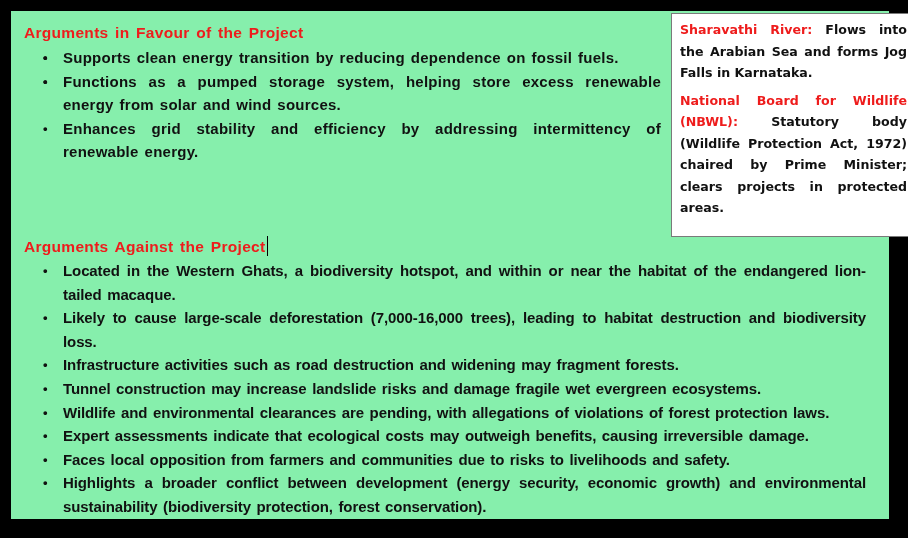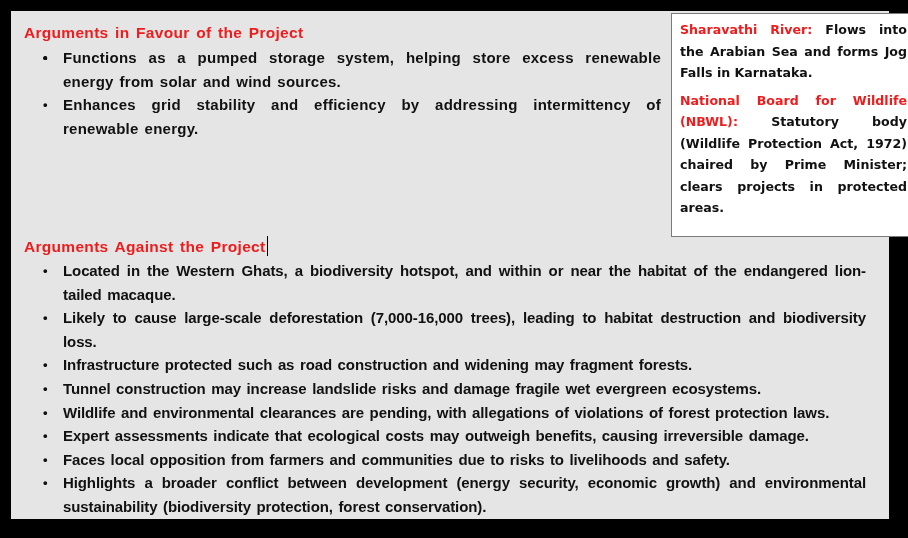--- a/index.html
+++ b/index.html
@@ -9,7 +9,7 @@
   }
   .page {
     position:absolute; left:11px; top:11px; width:878px; height:508px;
-    background:#e5e5e5;
+    background:#86efac;
   }
   .heading {
     position:absolute; left:13px; color:#ee1c1c; font-weight:bold;

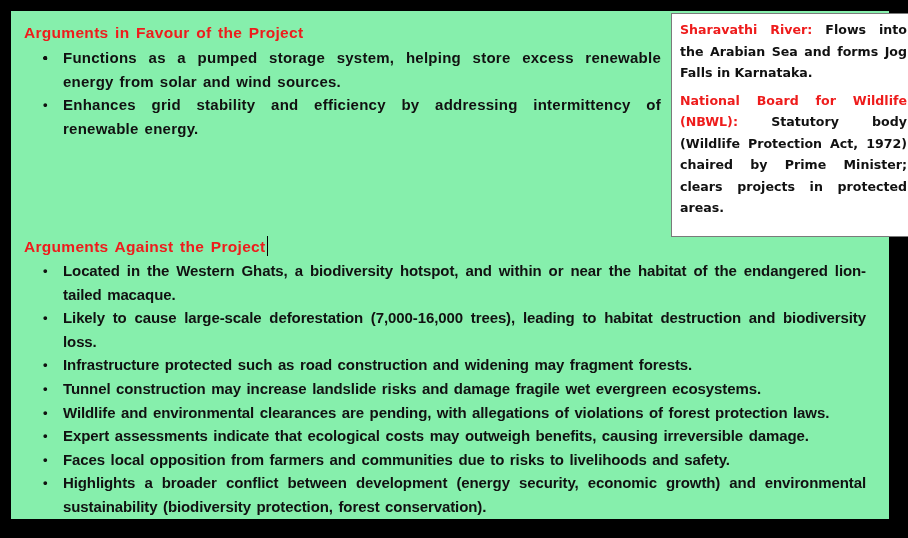--- a/index.html
+++ b/index.html
@@ -56,7 +56,7 @@
 
   <ul class="list fav">
     <li><span class="bullet">•</span></li>
-    <li><span class="bullet">•</span></li>
+    <li><span class="bullet">•</span><span>Supports clean energy transition by reducing dependence on fossil fuels.</span></li>
     <li><span class="bullet">•</span></li>
     <li><span class="bullet">•</span><span>Functions as a pumped storage system, helping store excess renewable energy from solar and wind sources.</span></li>
     <li><span class="bullet">•</span><span>Enhances grid stability and efficiency by addressing intermittency of renewable energy.</span></li>

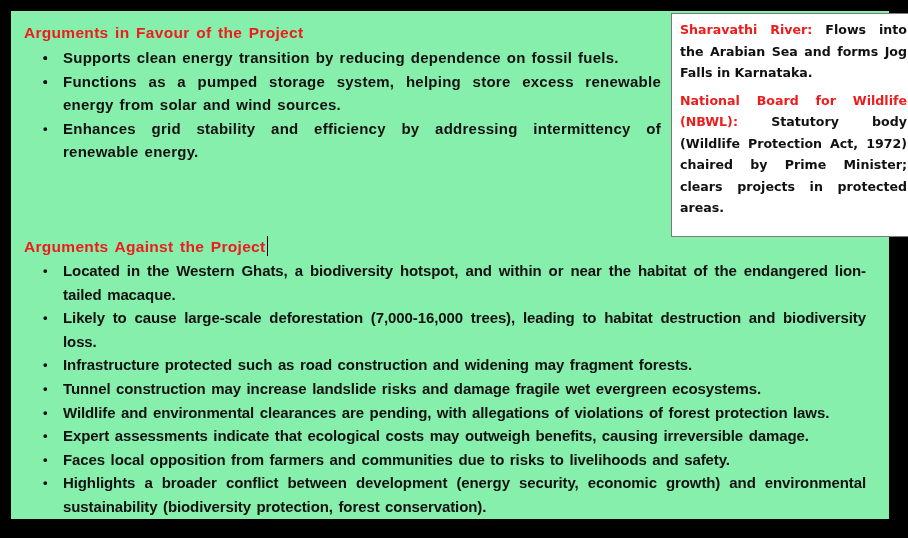--- a/index.html
+++ b/index.html
@@ -69,7 +69,7 @@
   <ul class="list against">
     <li><span class="bullet">•</span><span>Located in the Western Ghats, a biodiversity hotspot, and within or near the habitat of the endangered lion-tailed macaque.</span></li>
     <li><span class="bullet">•</span><span>Likely to cause large-scale deforestation (7,000-16,000 trees), leading to habitat destruction and biodiversity loss.</span></li>
-    <li><span class="bullet">•</span><span>Infrastructure protected such as road construction and widening may fragment forests.</span></li>
+    <li><span class="bullet">•</span><span>Infrastructure activities such as road destruction and widening may fragment forests.</span></li>
     <li><span class="bullet">•</span><span>Tunnel construction may increase landslide risks and damage fragile wet evergreen ecosystems.</span></li>
     <li><span class="bullet">•</span><span>Wildlife and environmental clearances are pending, with allegations of violations of forest protection laws.</span></li>
     <li><span class="bullet">•</span><span>Expert assessments indicate that ecological costs may outweigh benefits, causing irreversible damage.</span></li>

